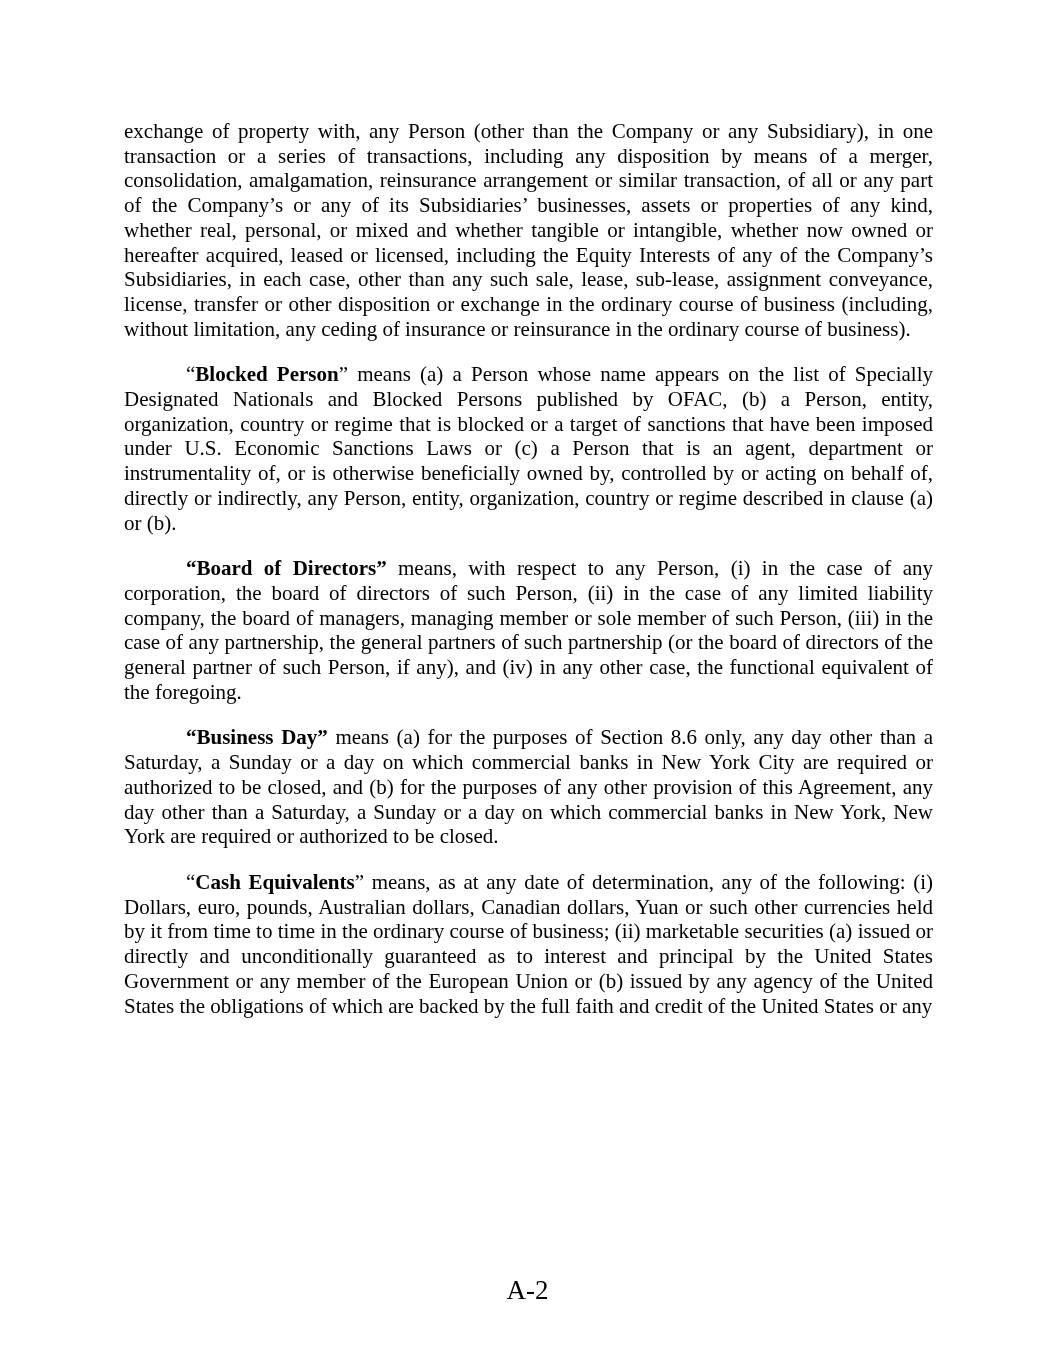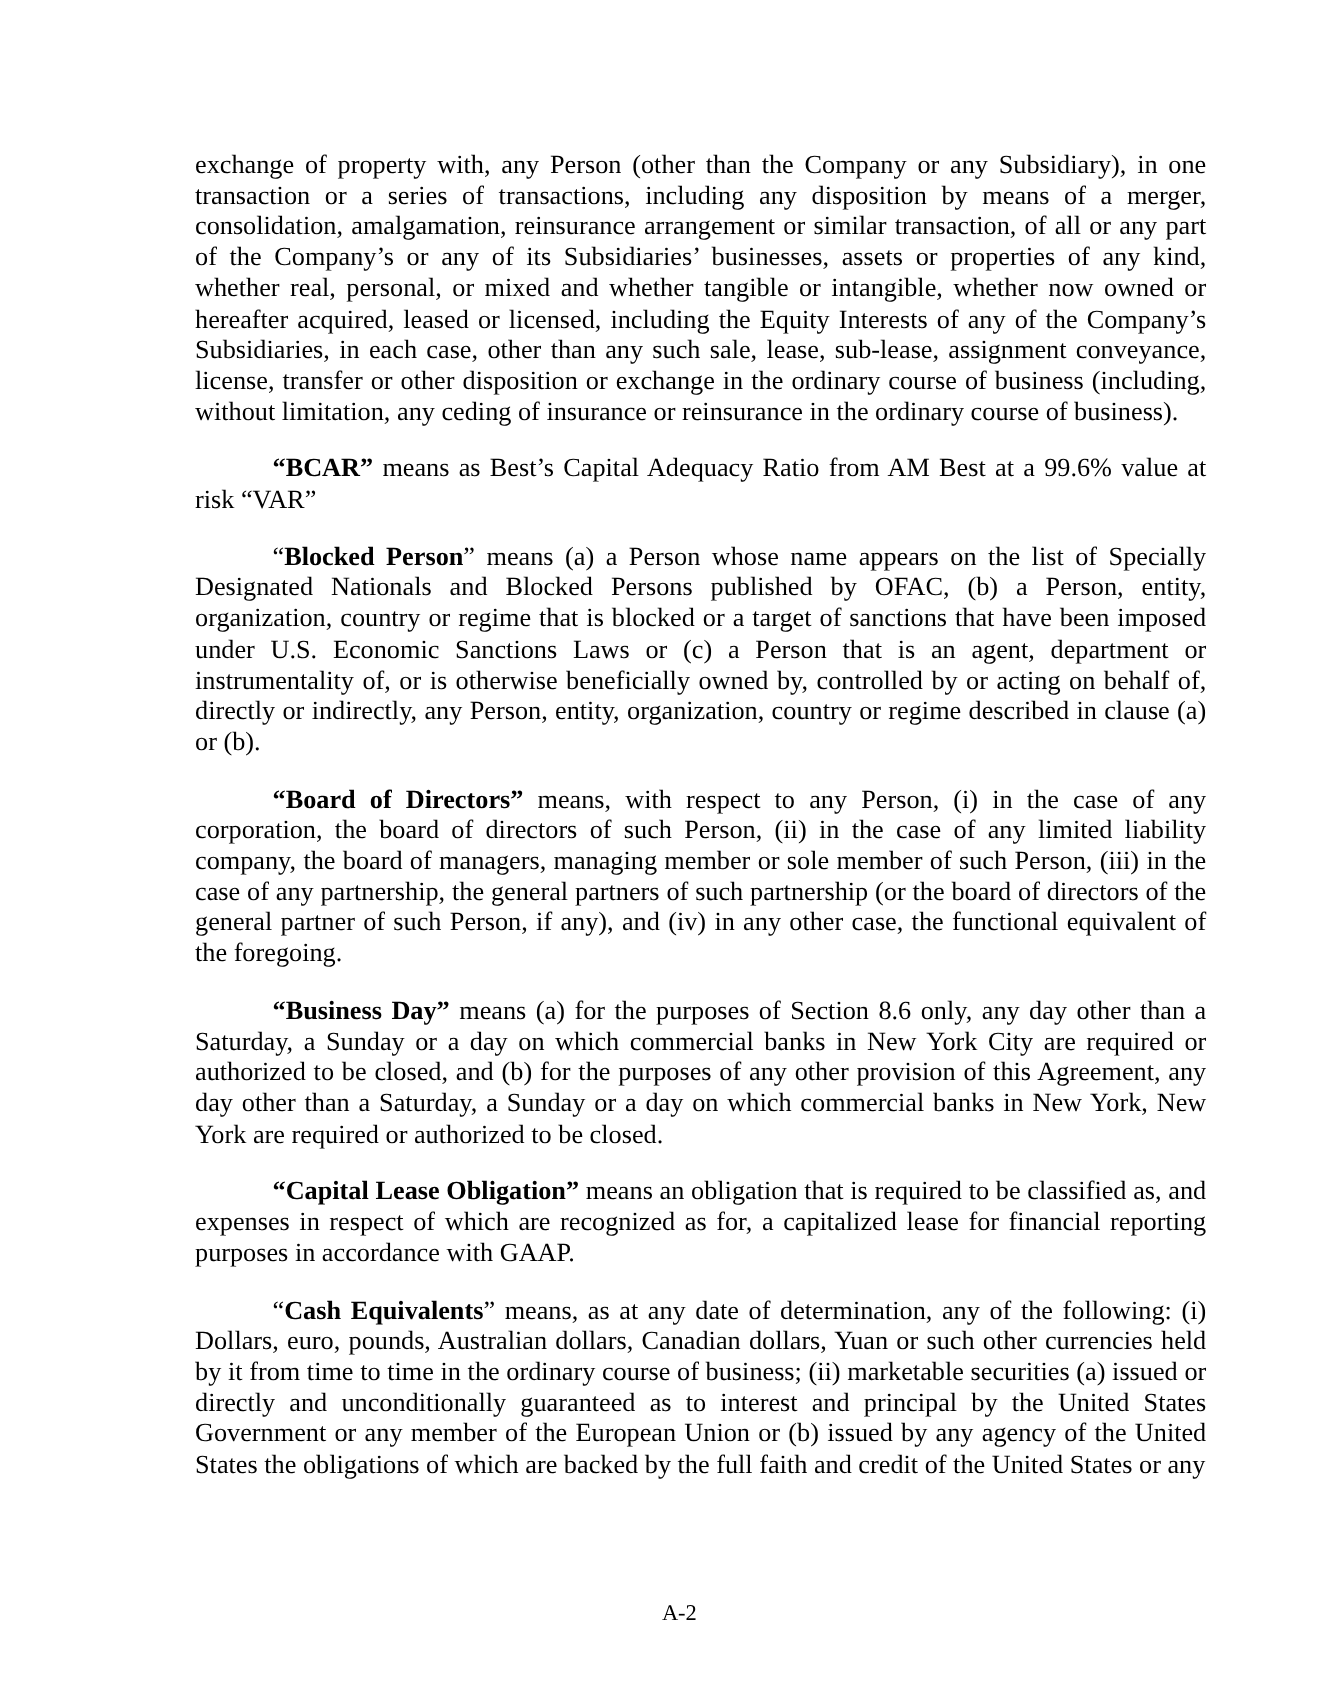--- a/index.html
+++ b/index.html
@@ -15,7 +15,6 @@
     position: absolute;
     inset: 0;
     background: #ffffff;
-    margin-left: 32px;
   }
   .body-text {
     position: absolute;

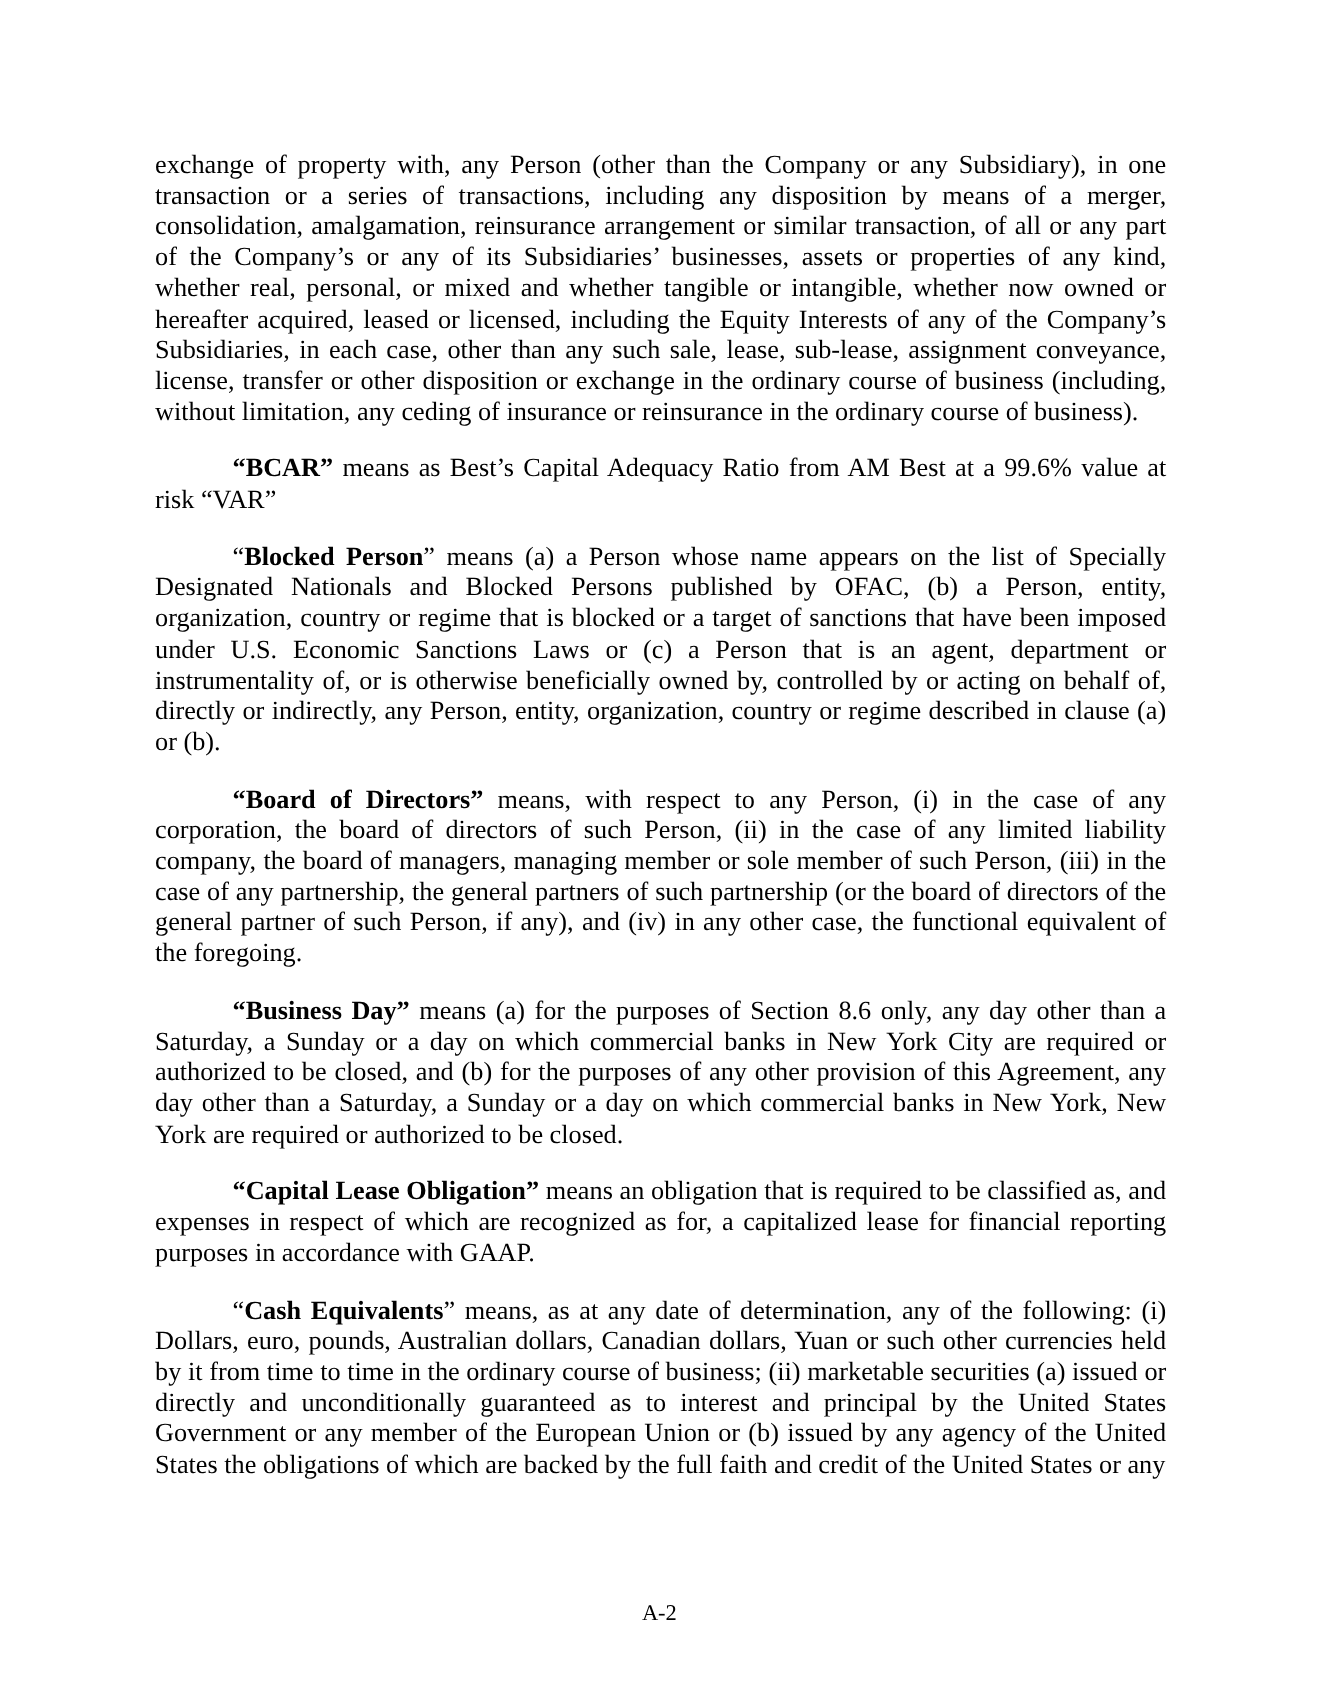--- a/index.html
+++ b/index.html
@@ -56,7 +56,6 @@
 
     <p class="para"><span>exchange of property with, any Person (other than the Company or any Subsidiary), in one transaction or a series of transactions, including any disposition by means of a merger, consolidation, amalgamation, reinsurance arrangement or similar transaction, of all or any part of the Company’s or any of its Subsidiaries’ businesses, assets or properties of any kind, whether real, personal, or mixed and whether tangible or intangible, whether now owned or hereafter acquired, leased or licensed, including the Equity Interests of any of the Company’s Subsidiaries, in each case, other than any such sale, lease, sub-lease, assignment conveyance, license, transfer or other disposition or exchange in the ordinary course of business (including, without limitation, any ceding of insurance or reinsurance in the ordinary course of business).</span></p>
 
-    <p class="para indent"><span></span><b>“BCAR”</b><span> means as Best’s Capital Adequacy Ratio from AM Best at a 99.6% value at risk “VAR”</span></p>
 
     <p class="para indent"><span>“</span><b>Blocked Person</b><span>” means (a) a Person whose name appears on the list of Specially Designated Nationals and Blocked Persons published by OFAC, (b) a Person, entity, organization, country or regime that is blocked or a target of sanctions that have been imposed under U.S. Economic Sanctions Laws or (c) a Person that is an agent, department or instrumentality of, or is otherwise beneficially owned by, controlled by or acting on behalf of, directly or indirectly, any Person, entity, organization, country or regime described in clause (a) or (b).</span></p>
 

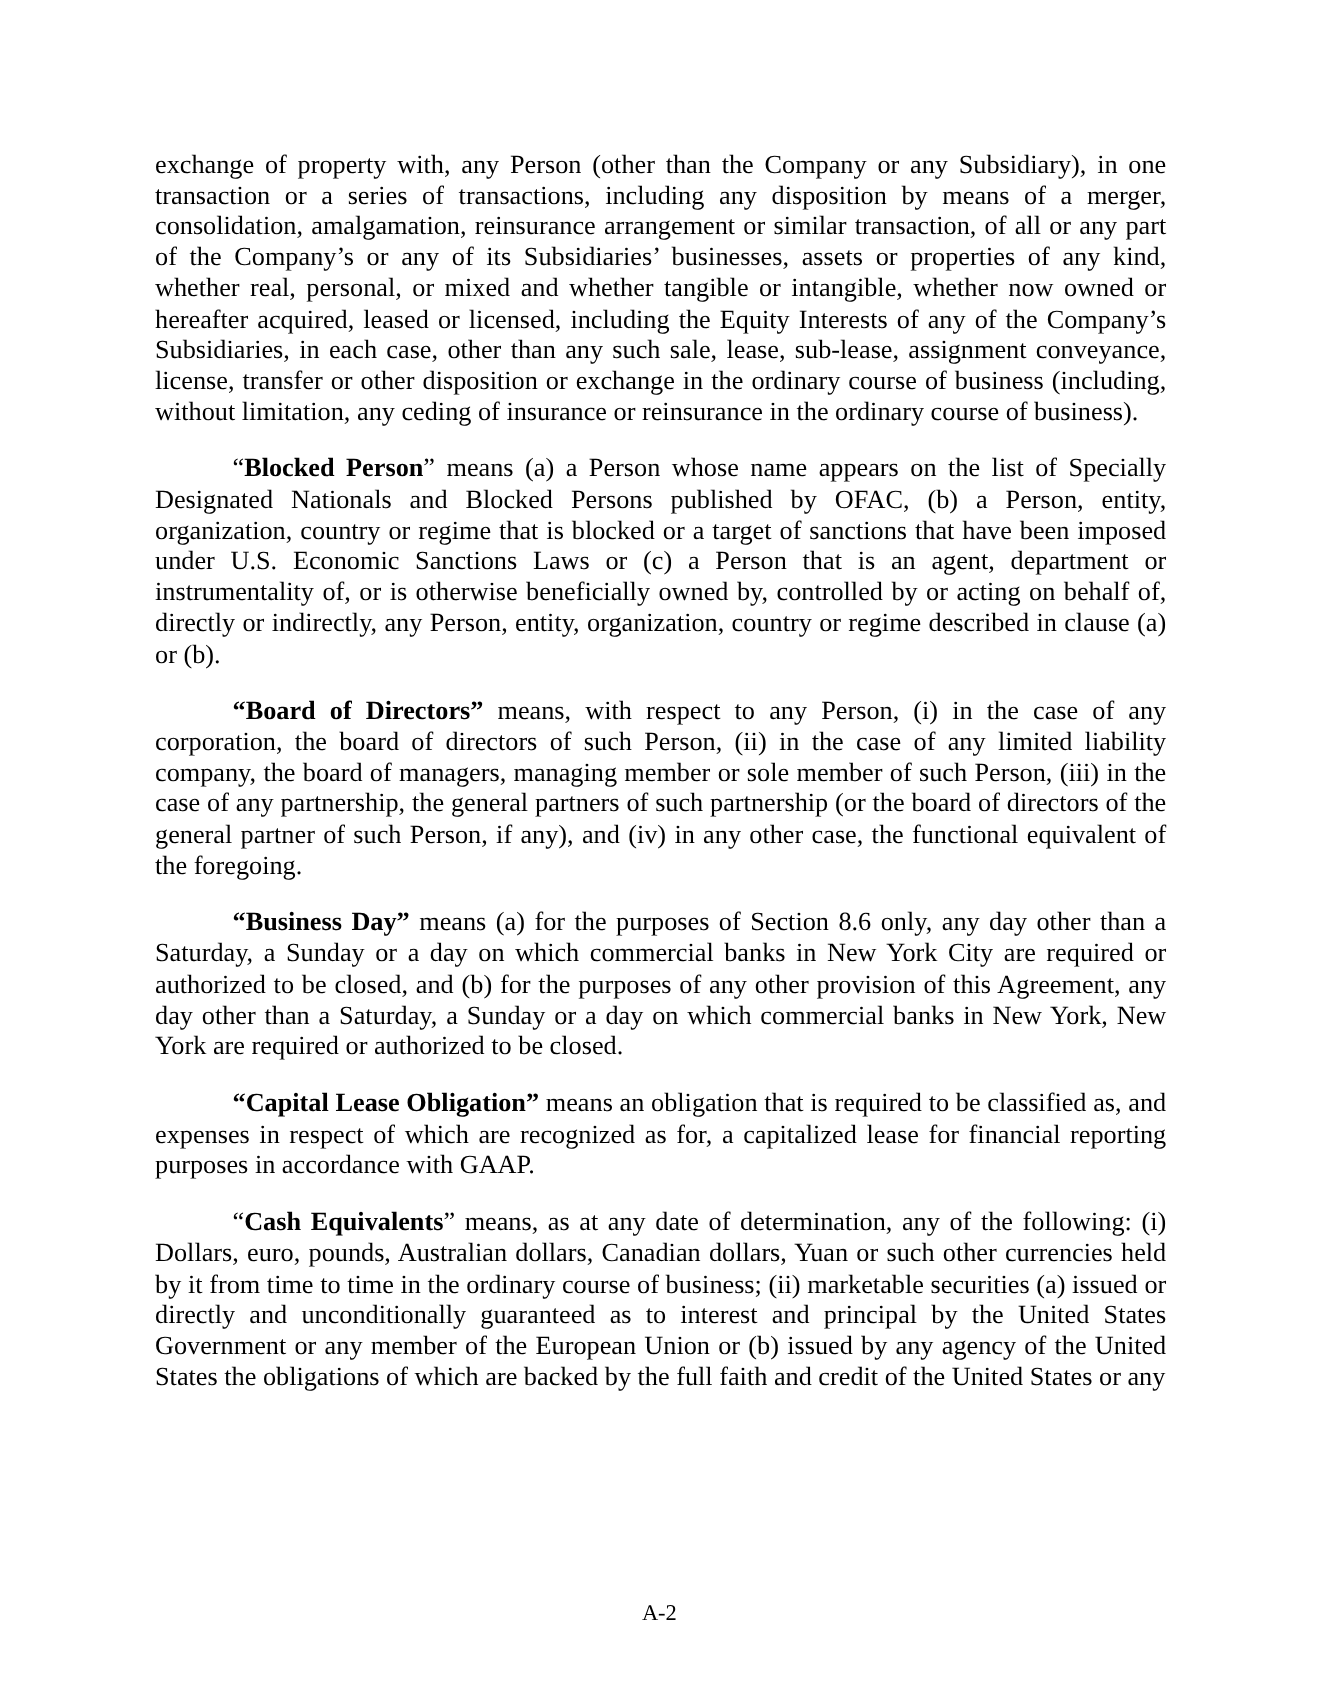--- a/index.html
+++ b/index.html
@@ -64,7 +64,6 @@
     <p class="para indent"><span></span><b>“Business Day”</b><span> means (a) for the purposes of Section 8.6 only, any day other than a Saturday, a Sunday or a day on which commercial banks in New York City are required or authorized to be closed, and (b) for the purposes of any other provision of this Agreement, any day other than a Saturday, a Sunday or a day on which commercial banks in New York, New York are required or authorized to be closed.</span></p>
 
 
-    <p class="para indent"><span></span><b>“Capital Lease Obligation”</b><span> means an obligation that is required to be classified as, and expenses in respect of which are recognized as for, a capitalized lease for financial reporting purposes in accordance with GAAP.</span></p>
 
     <p class="para indent"><span>“</span><b>Cash Equivalents</b><span>” means, as at any date of determination, any of the following: (i) Dollars, euro, pounds, Australian dollars, Canadian dollars, Yuan or such other currencies held by it from time to time in the ordinary course of business; (ii) marketable securities (a) issued or directly and unconditionally guaranteed as to interest and principal by the United States Government or any member of the European Union or (b) issued by any agency of the United States the obligations of which are backed by the full faith and credit of the United States or any</span></p>
 

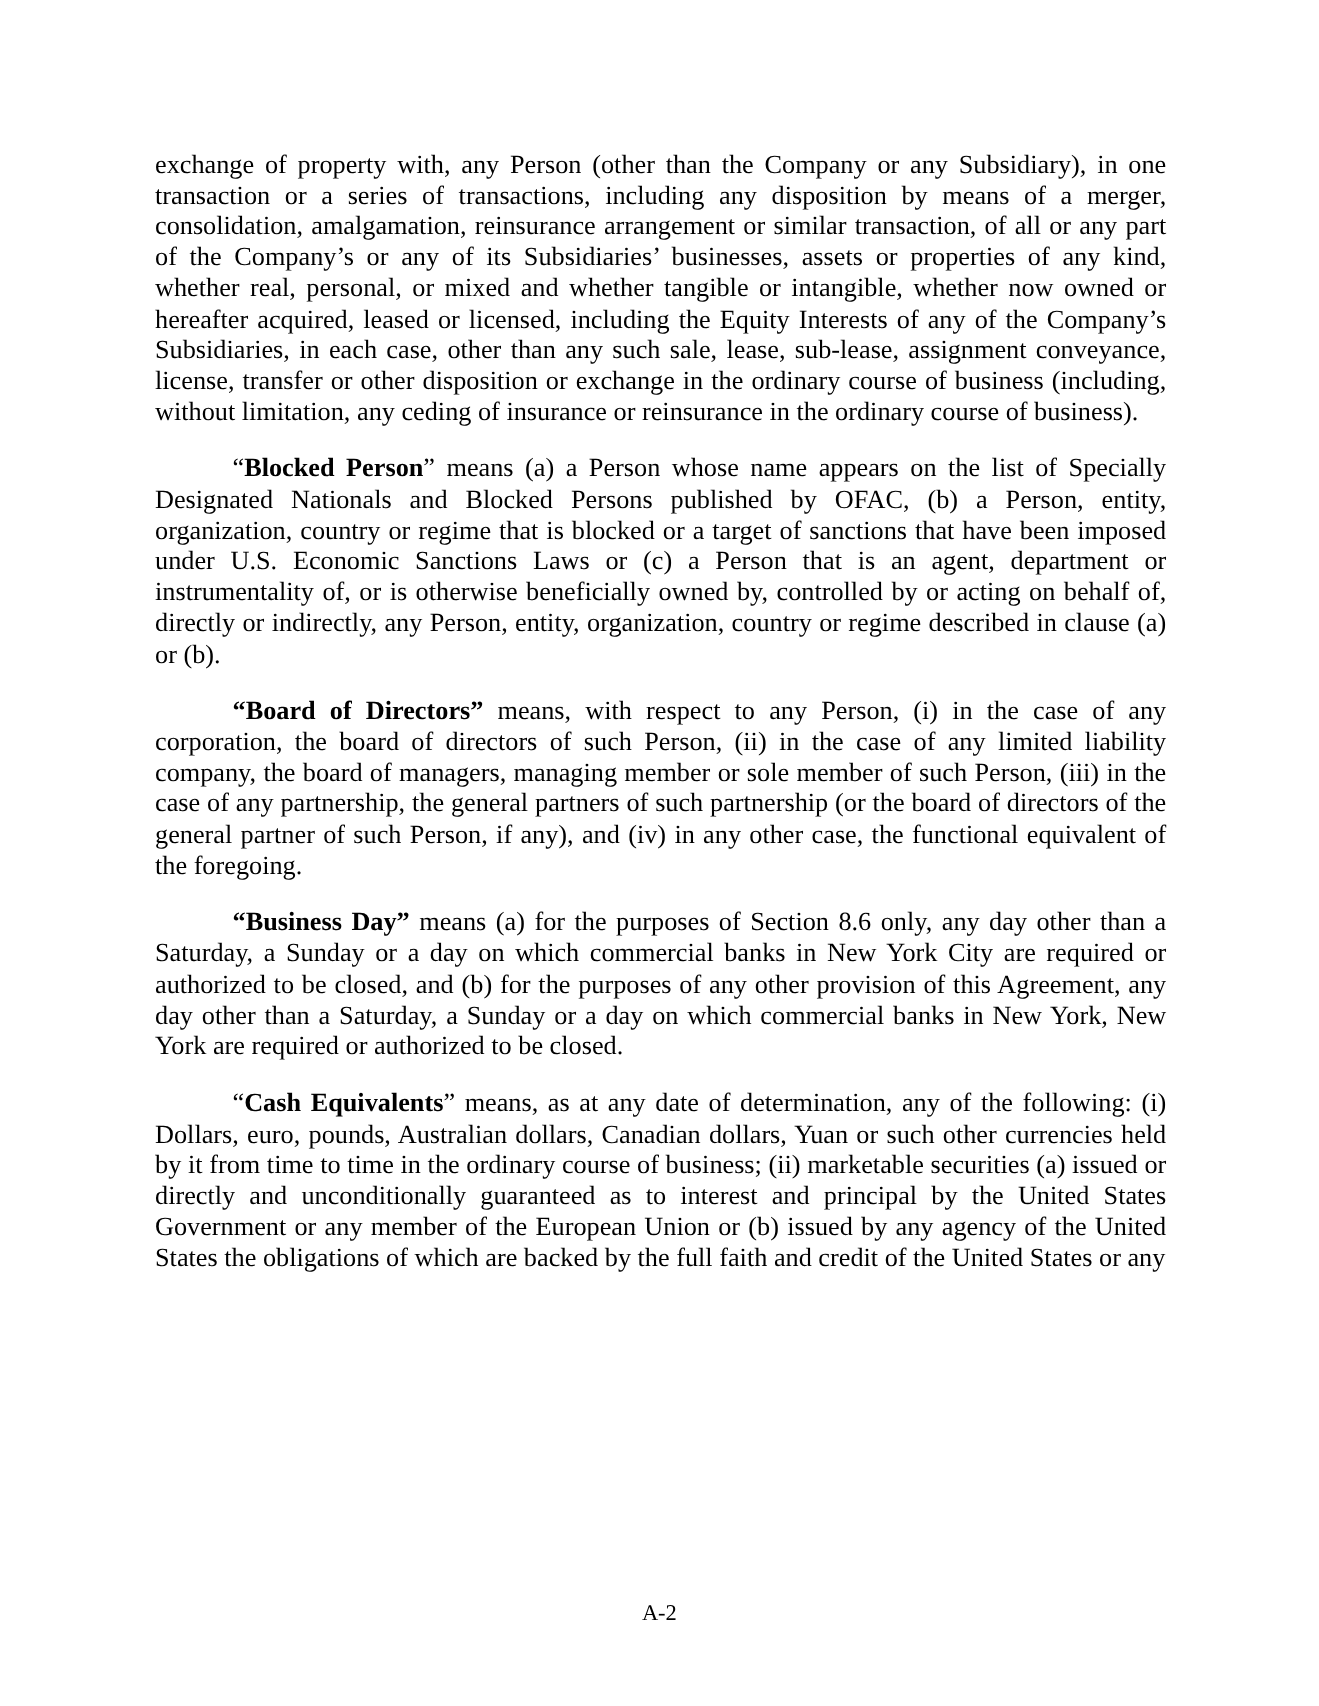--- a/index.html
+++ b/index.html
@@ -44,7 +44,7 @@
     left: 0;
     width: 100%;
     text-align: center;
-    font-size: 18px;
+    font-size: 27px;
     line-height: 24.7px;
   }
 </style>

